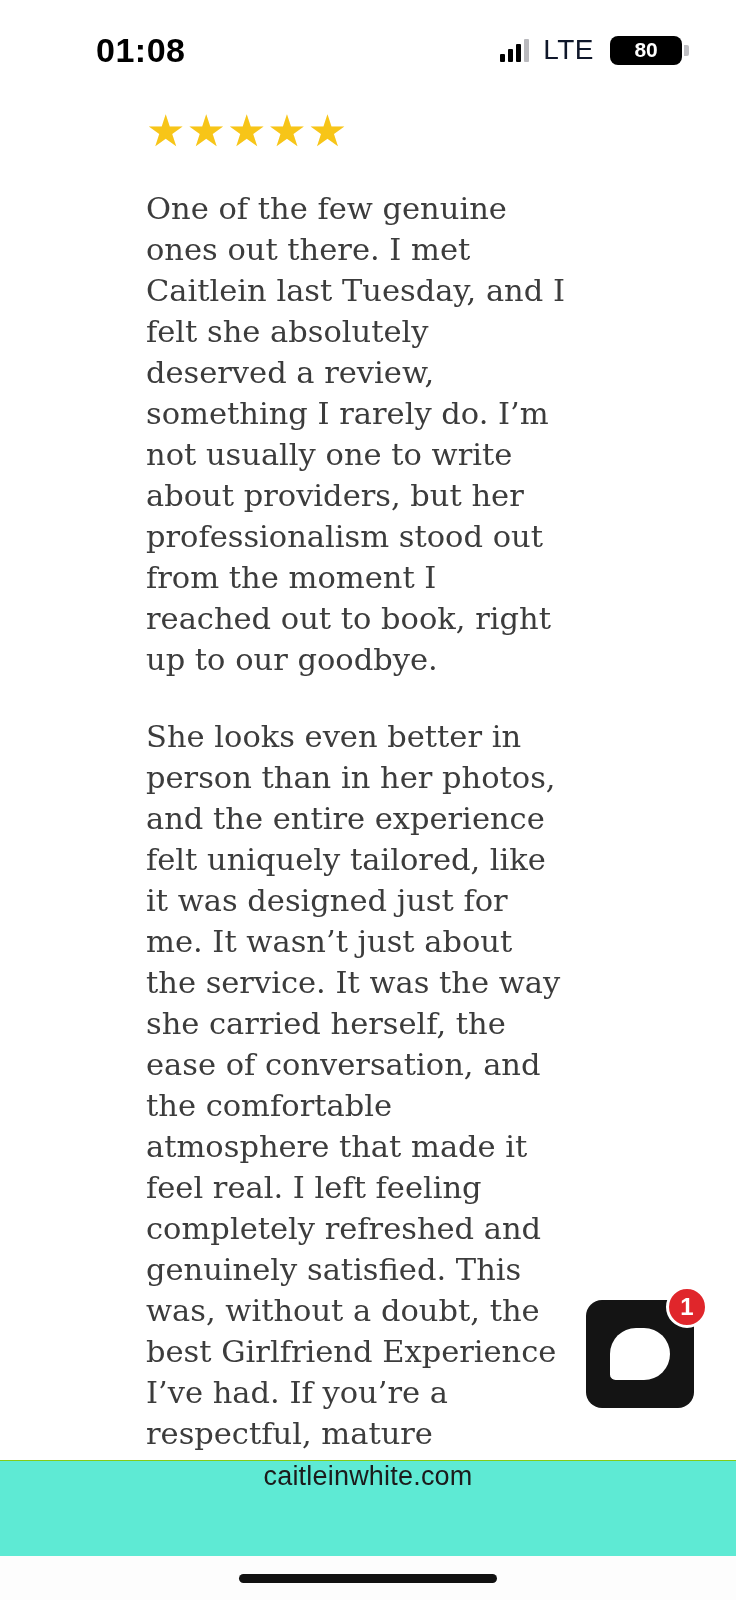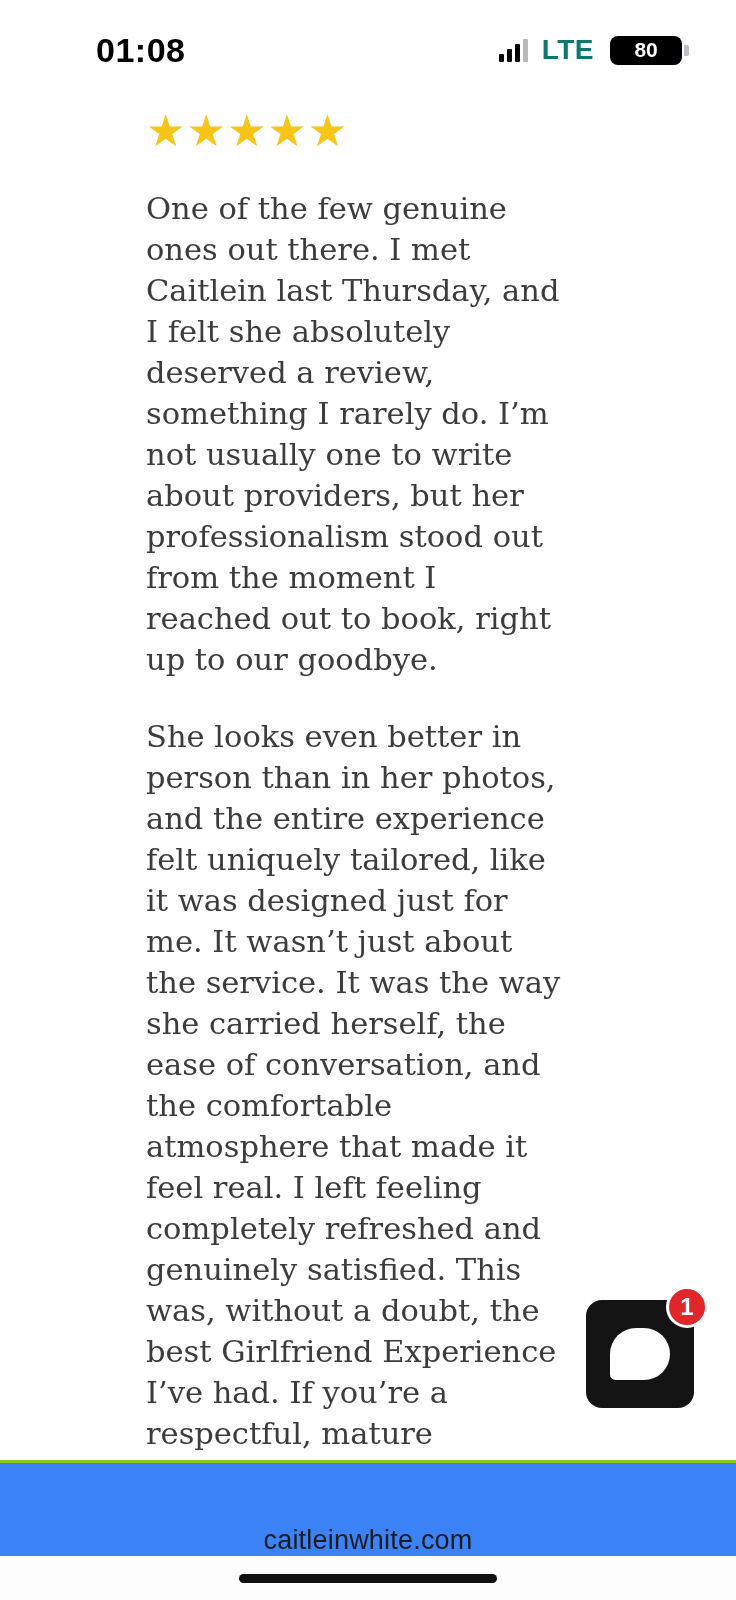--- a/index.html
+++ b/index.html
@@ -57,8 +57,8 @@
   .signal i:nth-child(4) { height: 23px; background: #b9b9bd; }
   .lte {
     font-size: 28px;
-    font-weight: 700;
-    color: #0f766e;
+    font-weight: 400;
+    color: #0f172a;
     letter-spacing: 0.5px;
     margin-left: 2px;
   }

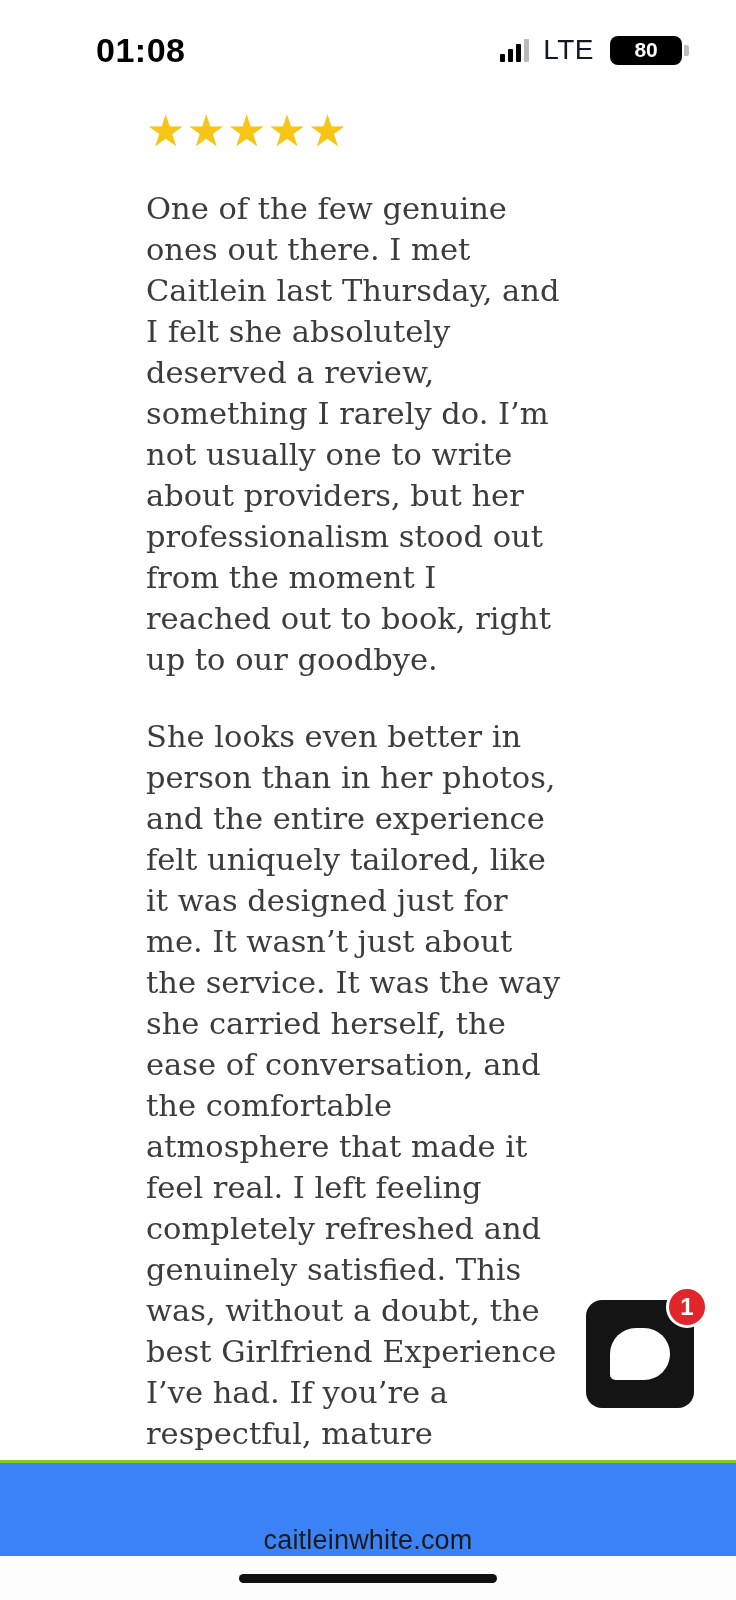--- a/index.html
+++ b/index.html
@@ -222,7 +222,7 @@
     </div>
 
     <div class="review-text">
-      <p>One of the few genuine ones out there. I met Caitlein last Thursday, and I felt she absolutely deserved a review, something I rarely do. I’m not usually one to write about providers, but her professionalism stood out from the moment I reached out to book, right up to our goodbye.</p>
+      <p>One of the few genuine ones out there. I met Caitlein last Tuesday, and I felt she absolutely deserved a review, something I rarely do. I’m not usually one to write about providers, but her professionalism stood out from the moment I reached out to book, right up to our goodbye.</p>
       <p>She looks even better in person than in her photos, and the entire experience felt uniquely tailored, like it was designed just for me. It wasn’t just about the service. It was the way she carried herself, the ease of conversation, and the comfortable atmosphere that made it feel real. I left feeling completely refreshed and genuinely satisfied. This was, without a doubt, the best Girlfriend Experience I’ve had. If you’re a respectful, mature gentleman looking for a smooth, private, and high-quality encounter, she’s worth your time. Highly recommended.</p>
     </div>
 

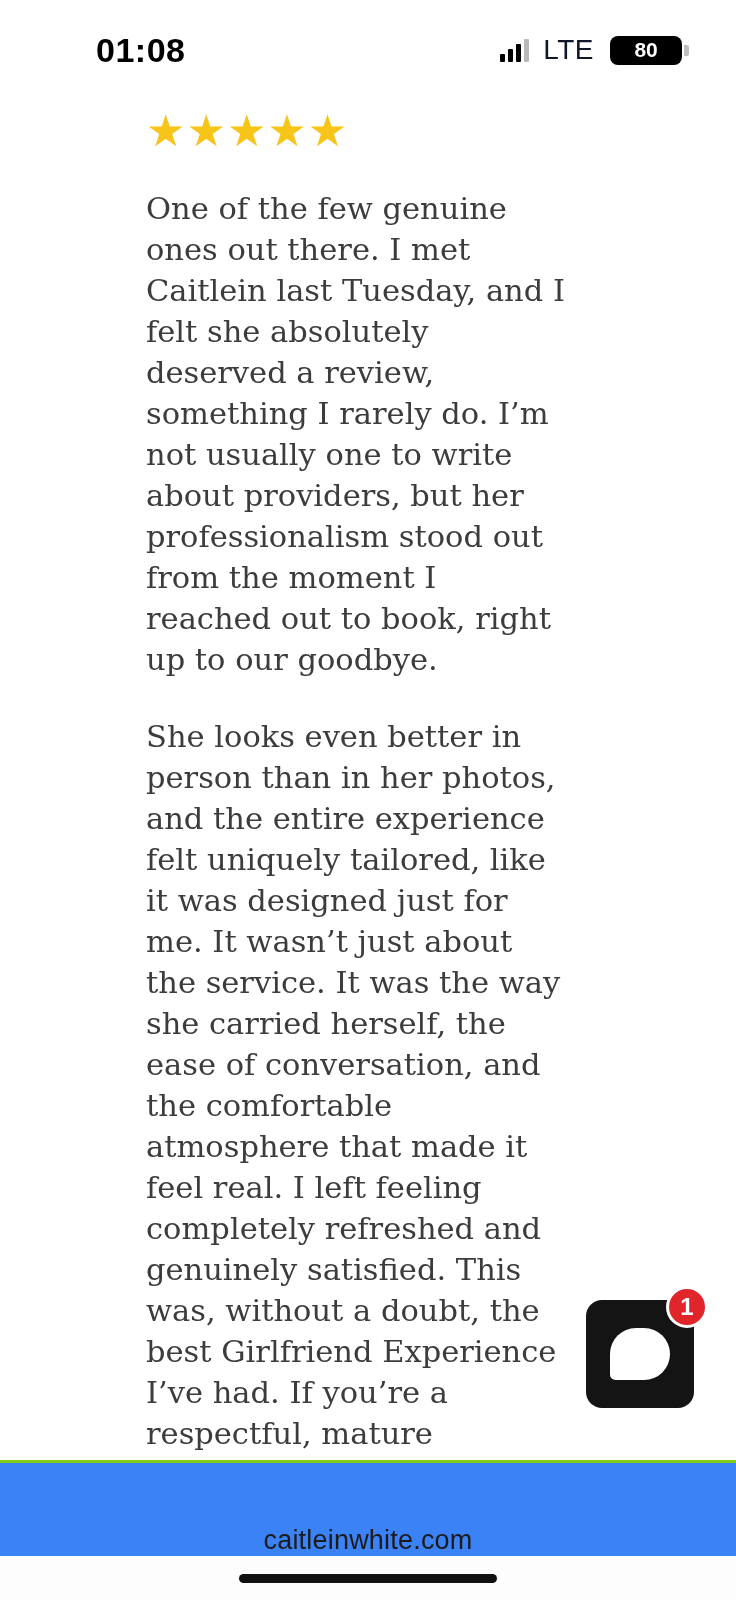--- a/index.html
+++ b/index.html
@@ -169,10 +169,10 @@
   
   .browser-bar {
     flex: 0 0 96px;
-    border-top: 3px solid #84cc16;
-    background: #3b82f6;
-    display: flex;
-    align-items: flex-end;
+    border-top: 1px solid #84cc16;
+    background: #5eead4;
+    display: flex;
+    align-items: flex-start;
     justify-content: center;
   }
   .url {

